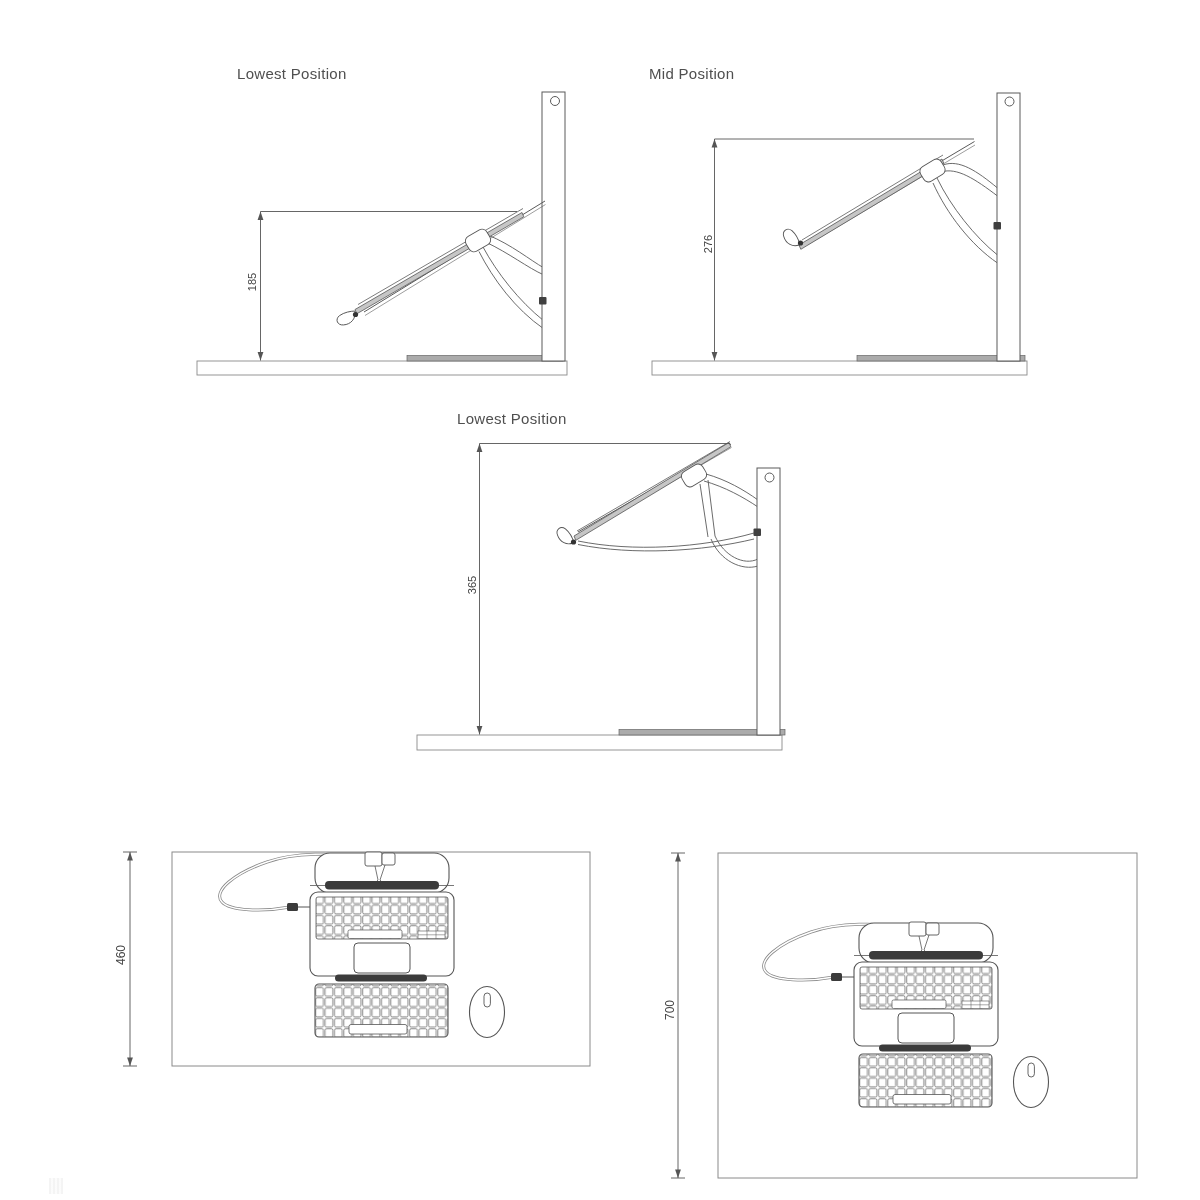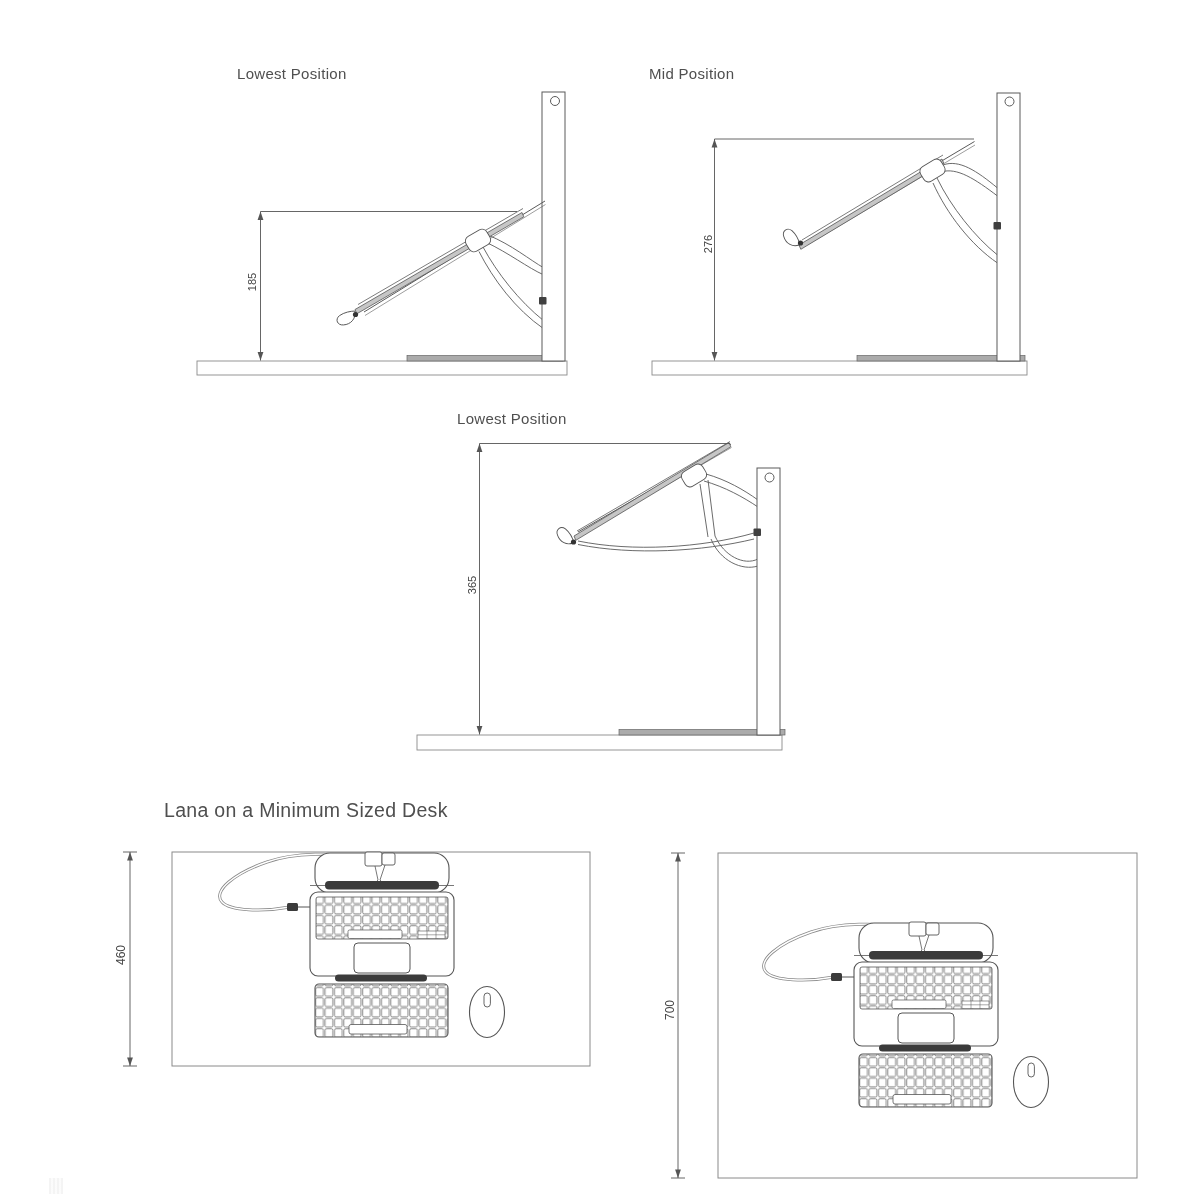--- a/index.html
+++ b/index.html
@@ -158,7 +158,6 @@
     </g>
   </svg>
 
-  <div class="dtitle t-lg" style="left:122px;top:799px">Lana on a Minimum Sized Desk</div>
   <div class="dimlabel dim-lg" style="left:57px;top:948px">460</div>
   <svg class="dwg" style="left:80px;top:845px" width="490" height="235" viewBox="0 0 490 235">
     <rect x="50" y="7" width="418" height="214" fill="#ffffff" stroke="#8a8a8a" stroke-width="1"></rect>

